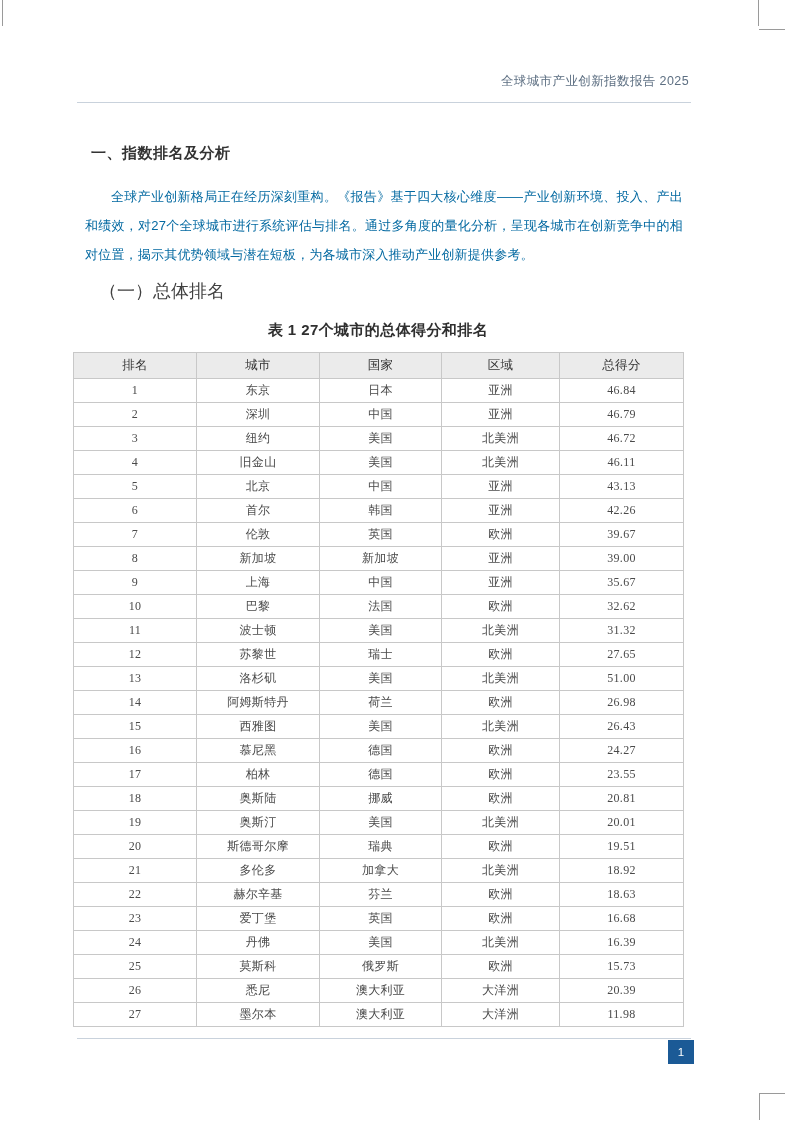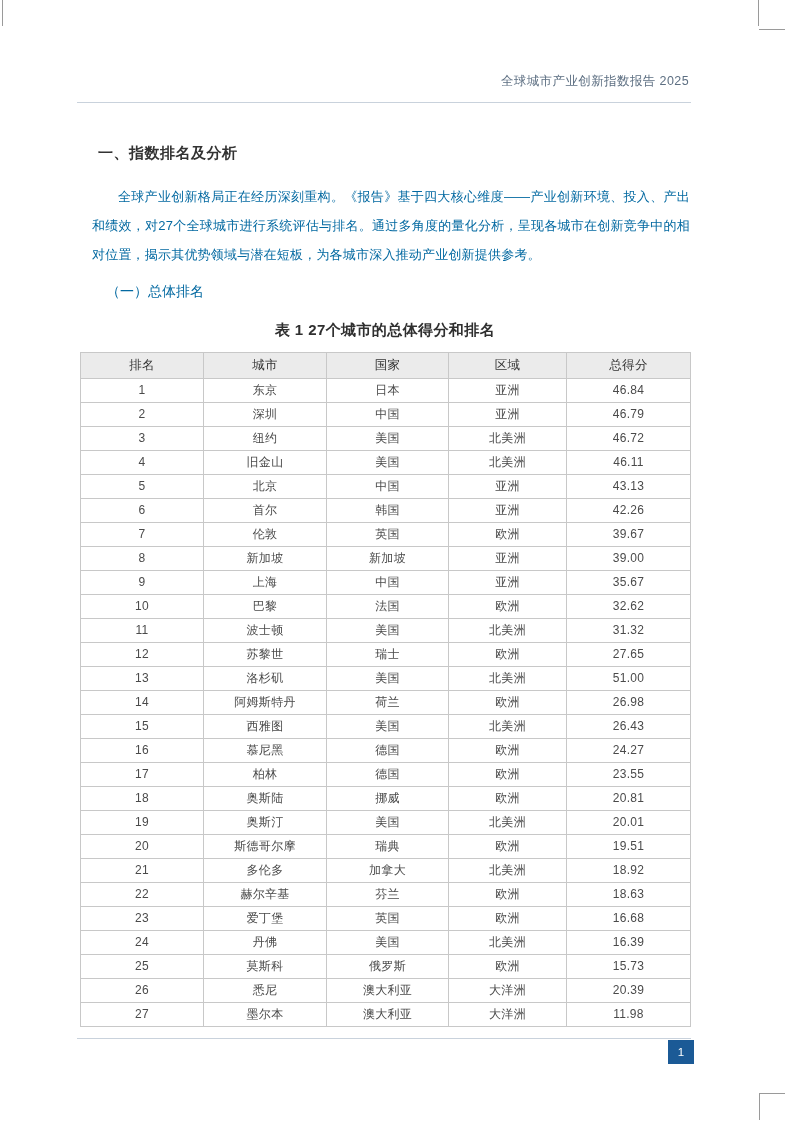--- a/index.html
+++ b/index.html
@@ -62,7 +62,7 @@
   
   .content {
     position: absolute;
-    left: 80px;
+    left: 73px;
     top: 142px;
     width: 610px;
   }

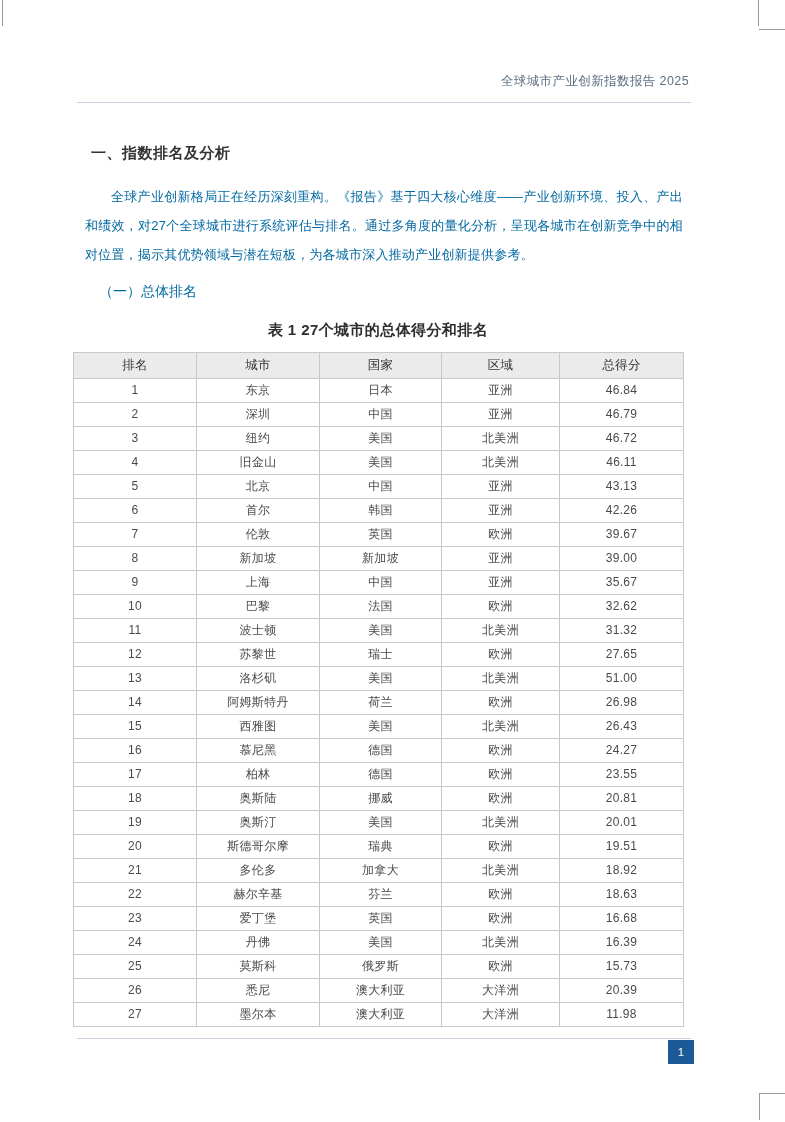--- a/index.html
+++ b/index.html
@@ -90,8 +90,8 @@
   .subsection {
     margin: 6px 0 10px 0;
     padding-left: 26px;
-    font-size: 14px;
-    color: #0369a1;
+    font-size: 18px;
+    color: #404040;
     line-height: 24px;
   }
 

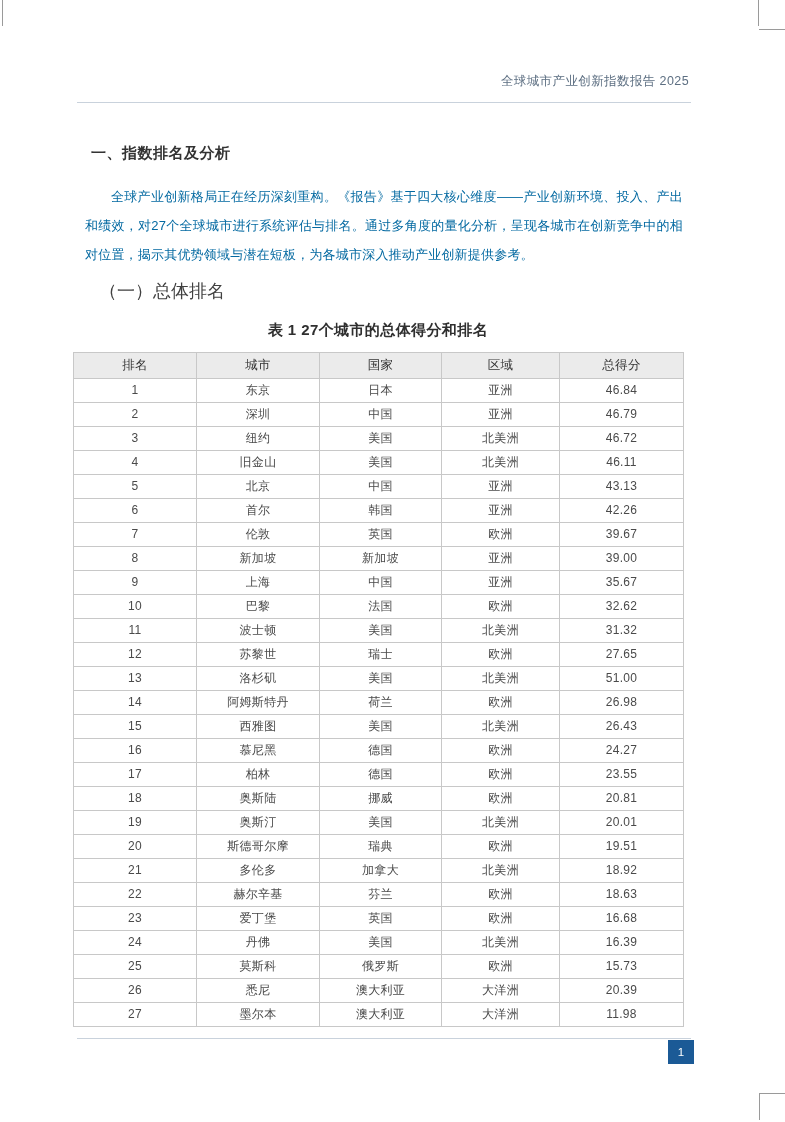--- a/index.html
+++ b/index.html
@@ -111,6 +111,7 @@
     table-layout: fixed;
     font-size: 12px;
     color: #4a4a4a;
+    font-family: Liberation Serif, serif;
   }
   table.rank-table col.c-rank   { width: 123px; }
   table.rank-table col.c-city   { width: 123px; }

